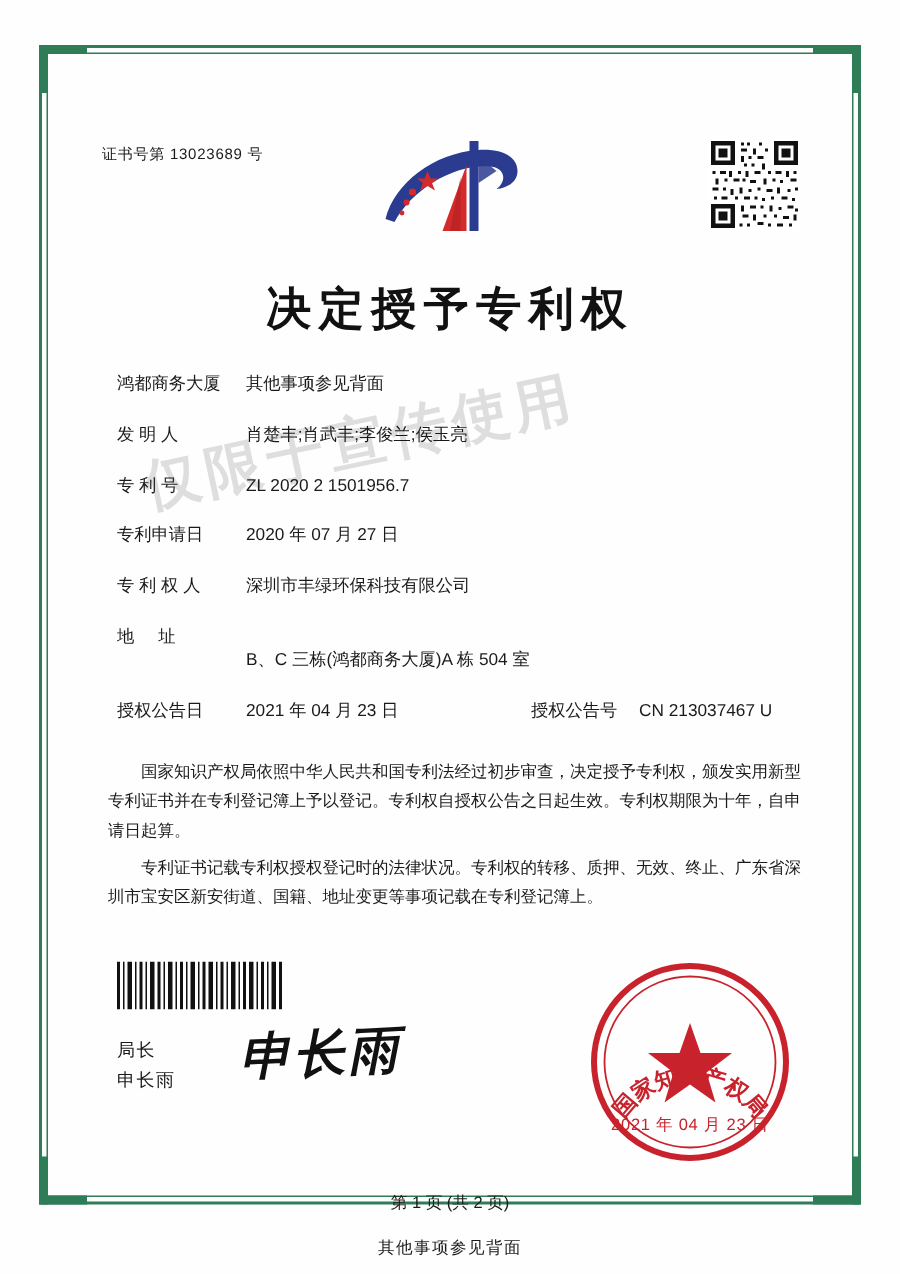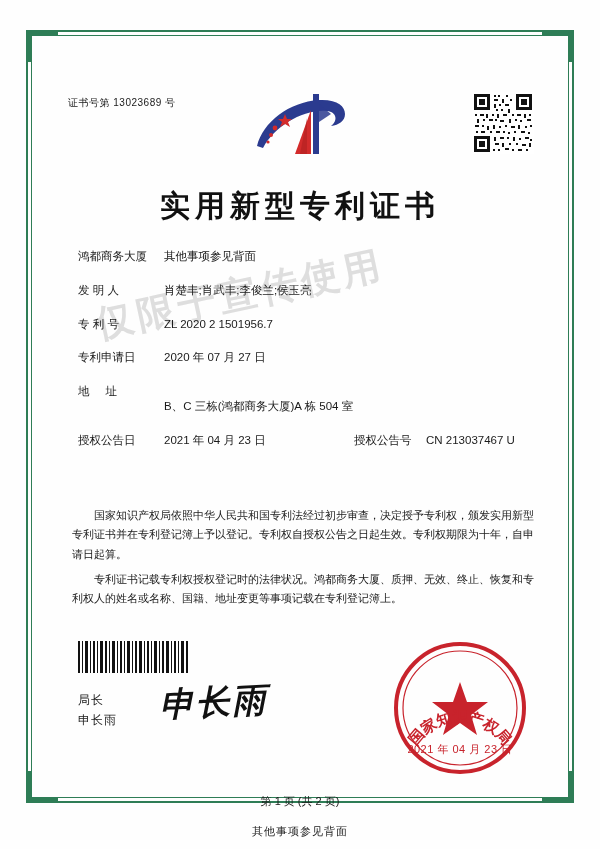--- a/index.html
+++ b/index.html
@@ -349,7 +349,7 @@
     </svg>
   </div>
 
-  <div class="title">实用新型专利证书</div>
+  <div class="title">决定授予专利权</div>
 
   <div class="watermark">仅限于宣传使用</div>
 

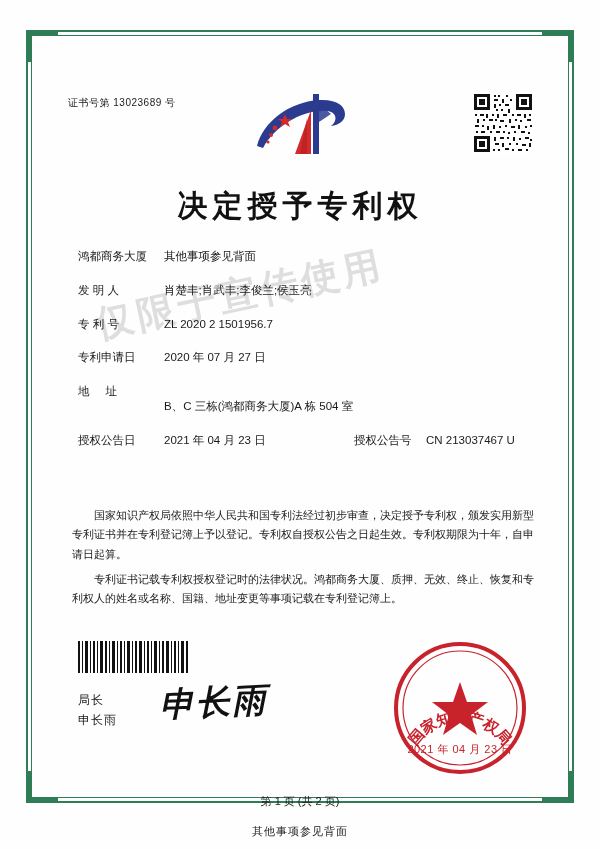--- a/index.html
+++ b/index.html
@@ -375,6 +375,10 @@
       <div class="field-value">2020 年 07 月 27 日</div>
     </div>
 
+    <div class="field-row">
+      <div class="field-label">专 利 权 人</div>
+      <div class="field-value">深圳市丰绿环保科技有限公司</div>
+    </div>
 
     <div class="field-row">
       <div class="field-label">地     址</div>

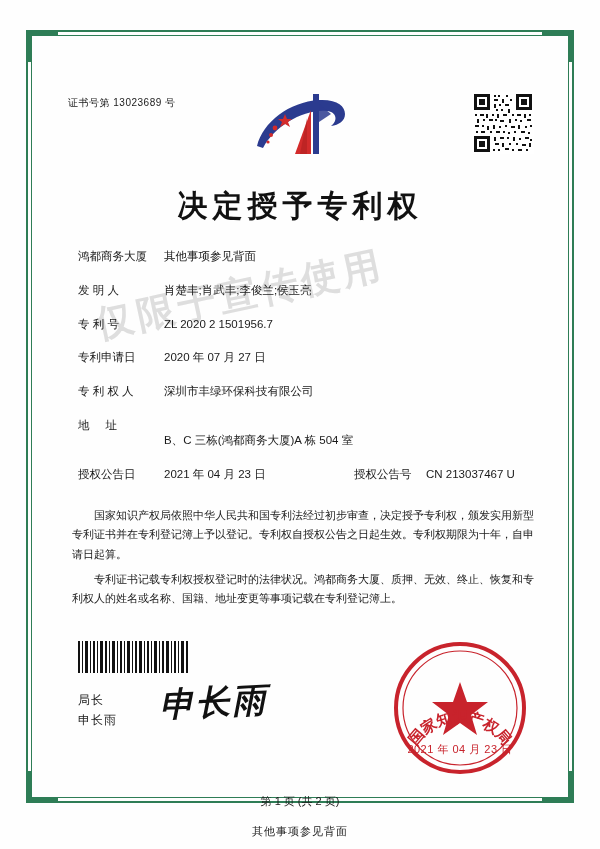--- a/index.html
+++ b/index.html
@@ -398,7 +398,7 @@
 
   <div class="paragraphs">
     <p>国家知识产权局依照中华人民共和国专利法经过初步审查，决定授予专利权，颁发实用新型专利证书并在专利登记簿上予以登记。专利权自授权公告之日起生效。专利权期限为十年，自申请日起算。</p>
-    <p>专利证书记载专利权授权登记时的法律状况。鸿都商务大厦、质押、无效、终止、恢复和专利权人的姓名或名称、国籍、地址变更等事项记载在专利登记簿上。</p>
+    <p>专利证书记载专利权授权登记时的法律状况。专利权的转移、质押、无效、终止、广东省深圳市宝安区新安街道、国籍、地址变更等事项记载在专利登记簿上。</p>
   </div>
 
   <div class="barcode">

